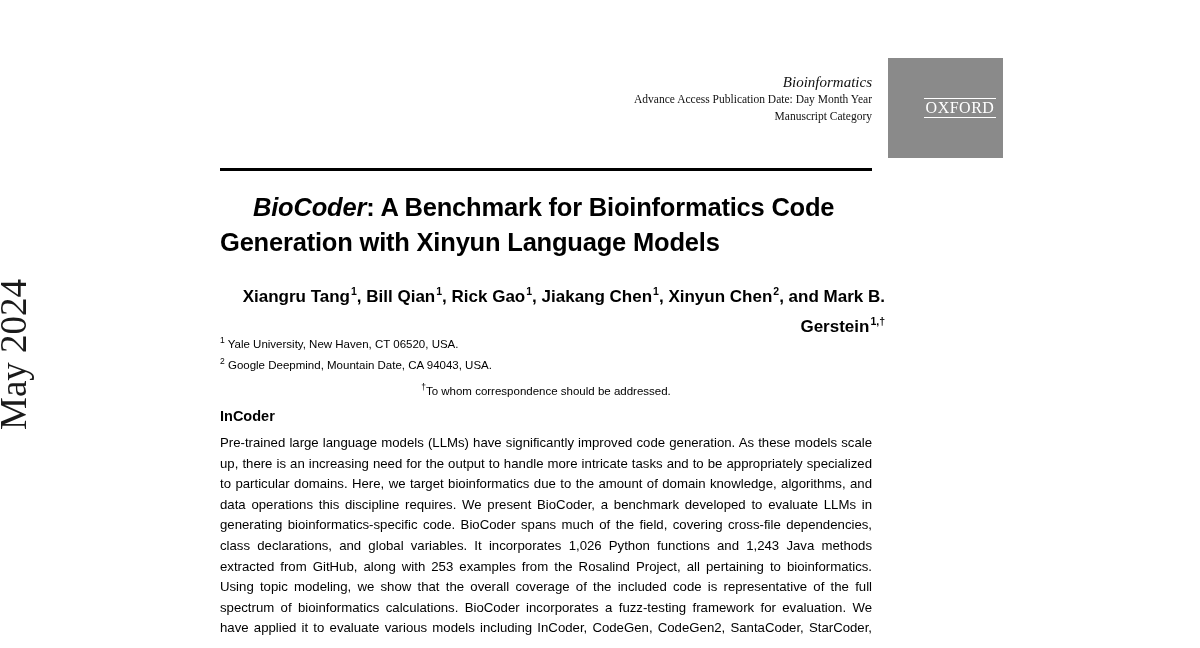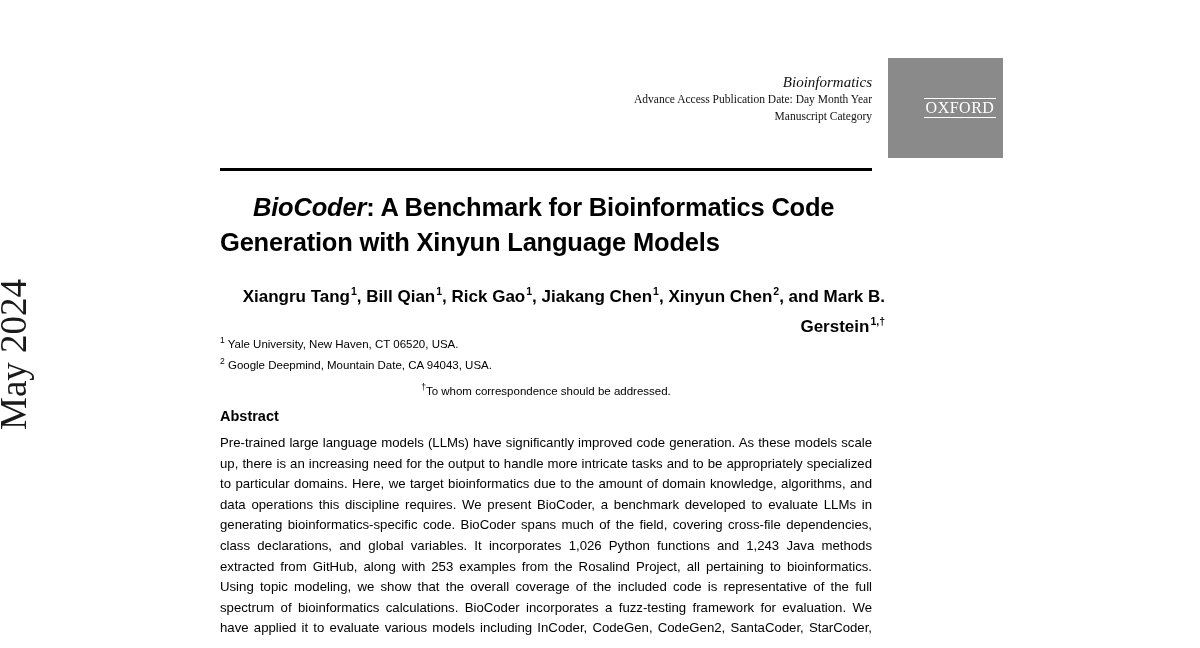--- a/index.html
+++ b/index.html
@@ -214,7 +214,7 @@
     <sup>†</sup><span>To whom correspondence should be addressed.</span>
   </div>
 
-  <div class="abstract-head">Abstract</div>
+  <div class="abstract-head">InCoder</div>
 
   <div class="abstract-body">
     <p>Pre-trained large language models (LLMs) have significantly improved code generation. As these models scale up, there is an increasing need for the output to handle more intricate tasks and to be appropriately specialized to particular domains. Here, we target bioinformatics due to the amount of domain knowledge, algorithms, and data operations this discipline requires. We present BioCoder, a benchmark developed to evaluate LLMs in generating bioinformatics-specific code. BioCoder spans much of the field, covering cross-file dependencies, class declarations, and global variables. It incorporates 1,026 Python functions and 1,243 Java methods extracted from GitHub, along with 253 examples from the Rosalind Project, all pertaining to bioinformatics. Using topic modeling, we show that the overall coverage of the included code is representative of the full spectrum of bioinformatics calculations. BioCoder incorporates a fuzz-testing framework for evaluation. We have applied it to evaluate various models including InCoder, CodeGen, CodeGen2, SantaCoder, StarCoder, StarCoder+, InstructCodeT5+, GPT-3.5, and GPT-4. Furthermore, we fine-tuned one model (StarCoder), demonstrating that our training dataset can</p>

